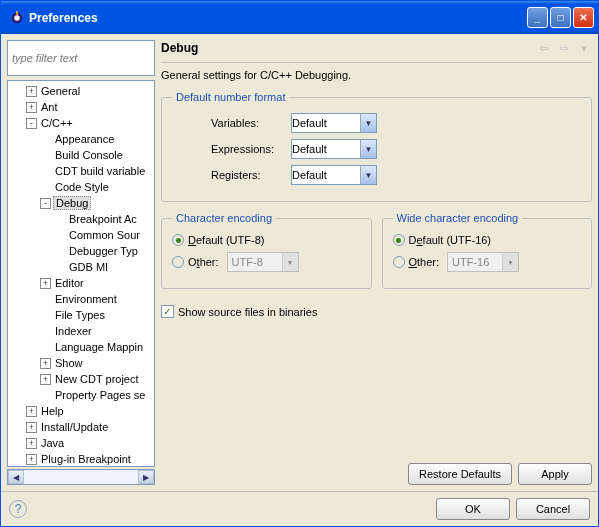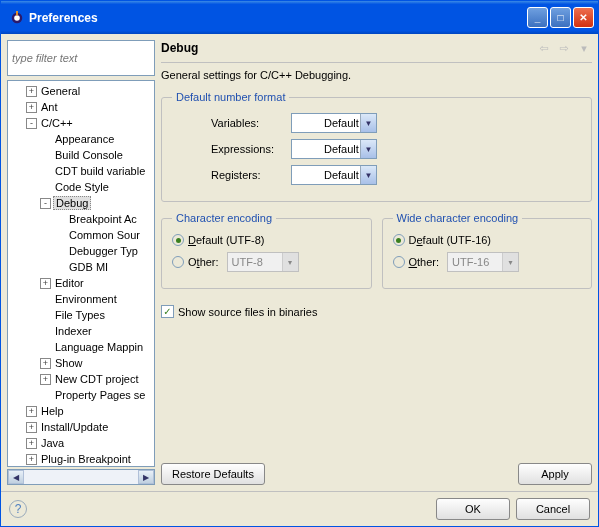--- a/index.html
+++ b/index.html
@@ -39,7 +39,7 @@
 .row { display: flex; align-items: center; margin-bottom: 6px; }
 .row label { width: 80px; margin-left: 39px; }
 .select { width: 86px; height: 20px; border: 1px solid #7f9db9; background: #fff; display: flex; align-items: center; }
-.select span { flex: 1; padding: 0 0; margin-left: 32px; }
+.select span { flex: 1; padding: 0 0; }
 .select .dd { width: 16px; height: 18px; background: linear-gradient(#dbe8f8,#a8c0e8); display: flex; align-items: center; justify-content: center; color: #336; font-size: 8px; border-left: 1px solid #9ab; }
 .encrow { display: flex; gap: 10px; }
 .encbox { flex: 1; }

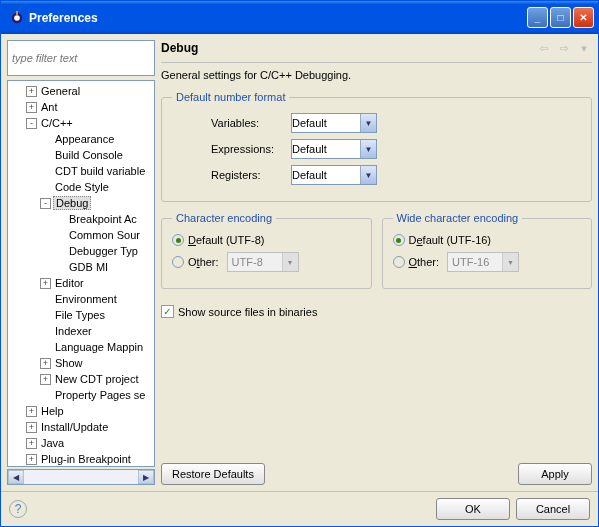--- a/index.html
+++ b/index.html
@@ -52,7 +52,7 @@
 .disabled-sel .dd { width: 16px; height: 18px; background: #e0e0e0; display: flex; align-items: center; justify-content: center; font-size: 8px; border-left: 1px solid #ccc; }
 .chk-row { display: flex; align-items: center; margin: 6px 0; }
 .chk { width: 13px; height: 13px; border: 1px solid #7f9db9; background: #fff; margin-right: 4px; display: inline-flex; align-items: center; justify-content: center; color: #3a8020; font-size: 10px; }
-.btns { display: flex; justify-content: space-between; gap: 6px; margin-top: auto; padding-top: 6px; }
+.btns { display: flex; justify-content: flex-end; gap: 6px; margin-top: auto; padding-top: 6px; }
 .btn { min-width: 74px; height: 22px; background: linear-gradient(#fefefe,#e0e0e0); border: 1px solid #888; border-radius: 3px; display: flex; align-items: center; justify-content: center; padding: 0 10px; cursor: pointer; }
 .footer { border-top: 1px solid #c0c0c0; padding: 6px 8px; display: flex; align-items: center; }
 .help-icon { width: 18px; height: 18px; border: 1px solid #9ab; border-radius: 50%; color: #5080c0; display: flex; align-items: center; justify-content: center; font-size: 12px; }

